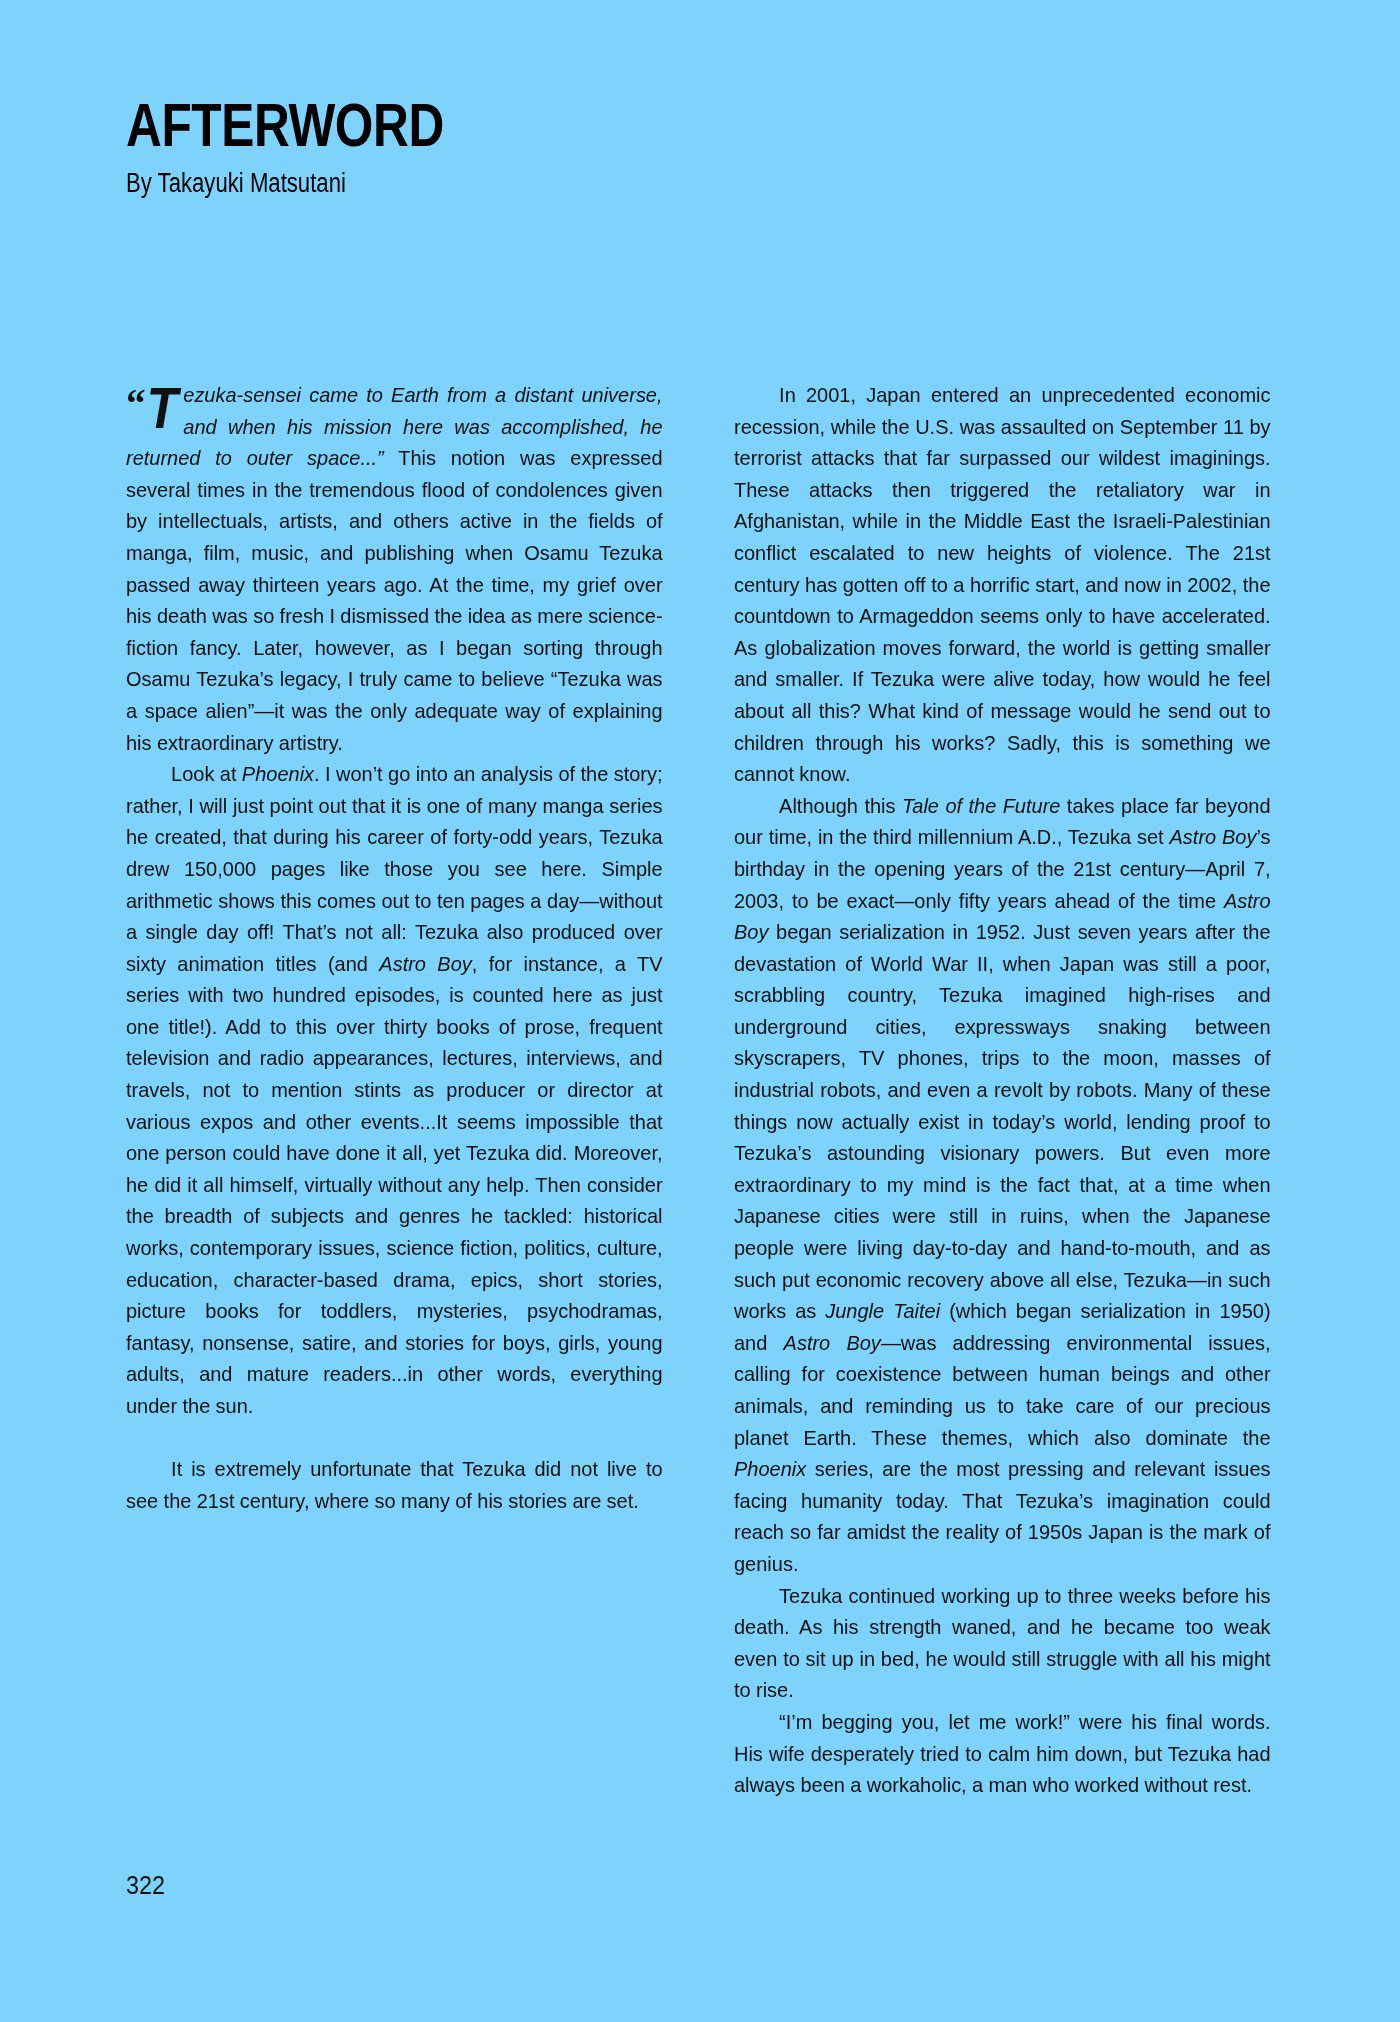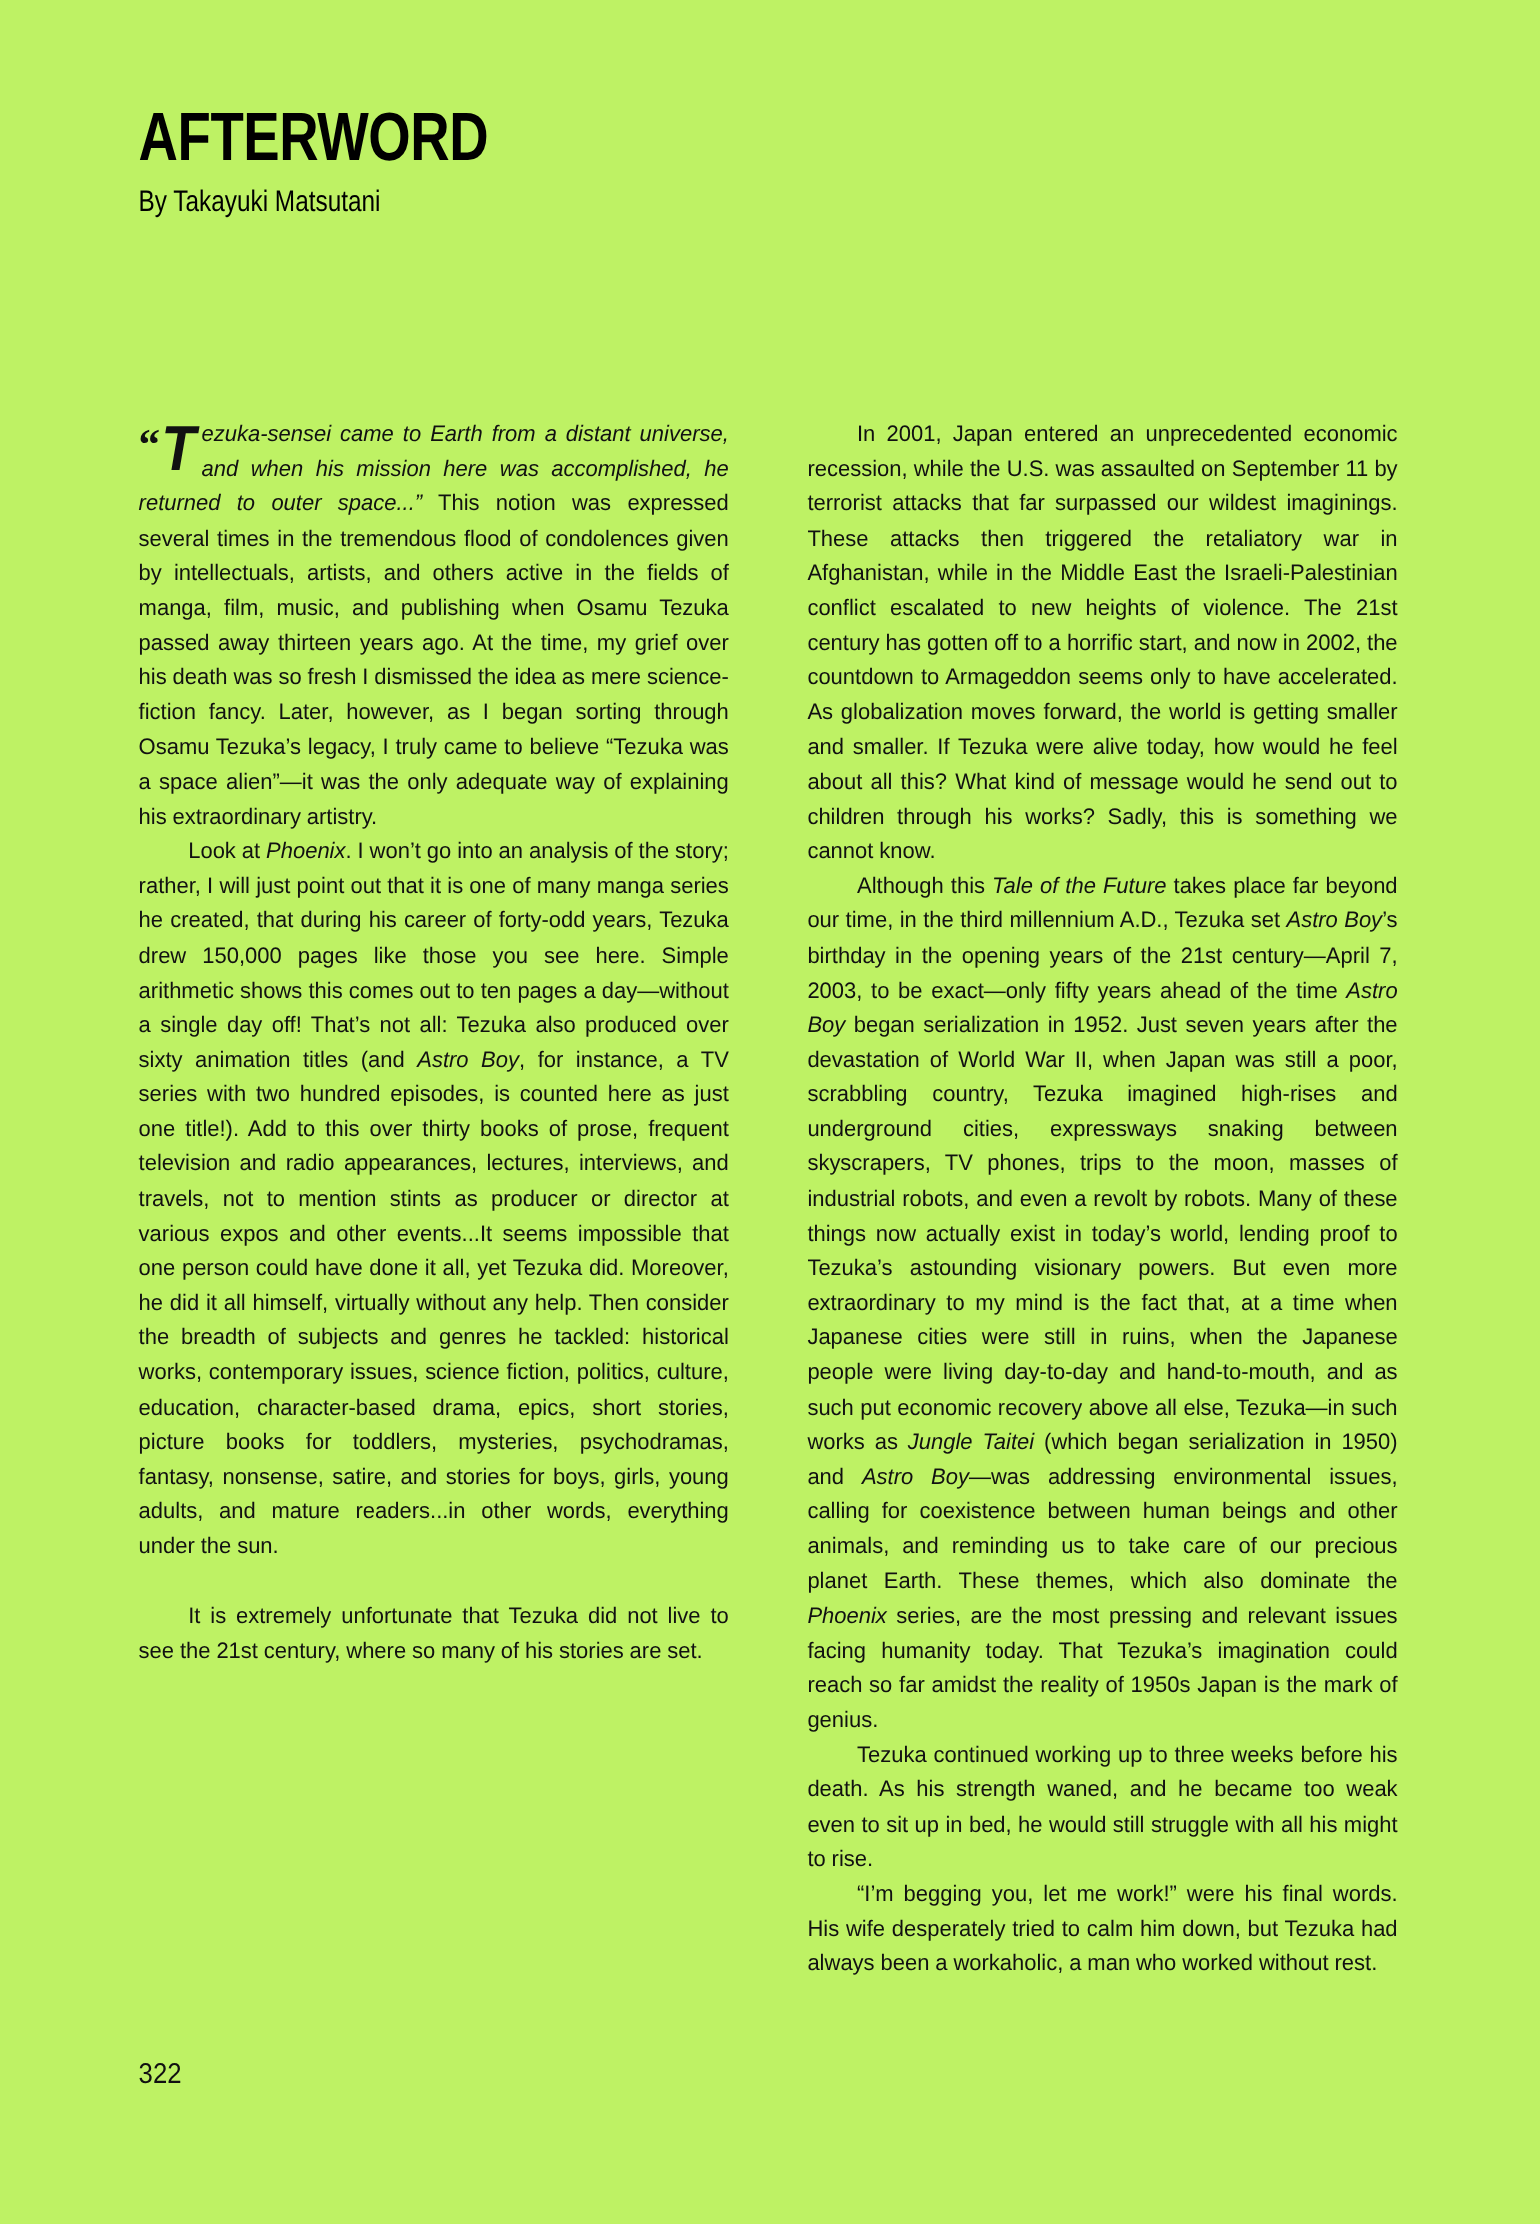--- a/index.html
+++ b/index.html
@@ -18,7 +18,7 @@
     position: relative;
     width: 1400px;
     height: 2022px;
-    background: #bef264;
+    background: #7dd3fc;
     box-sizing: border-box;
   }
 

